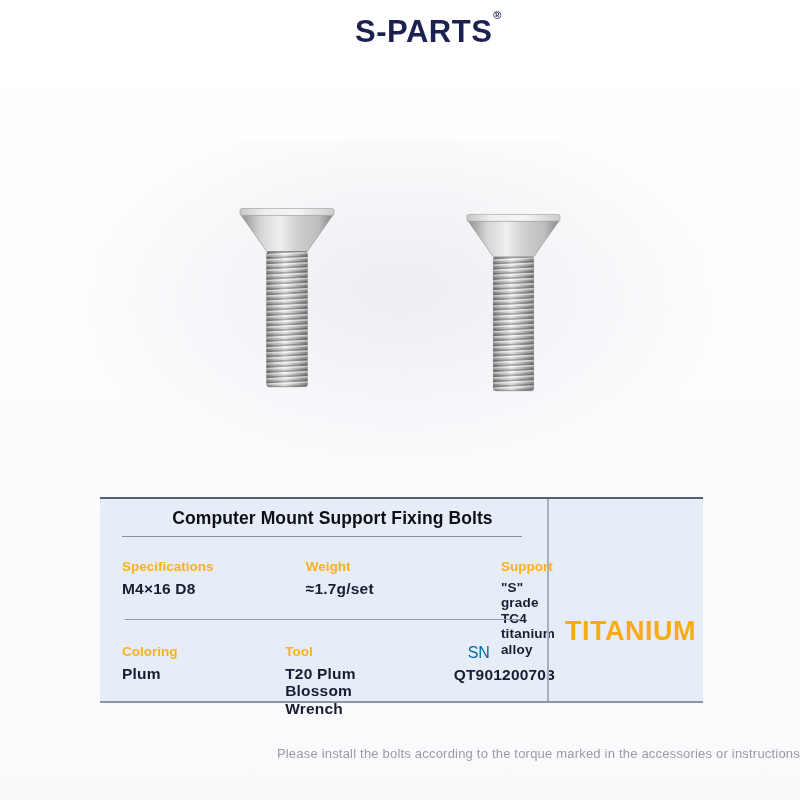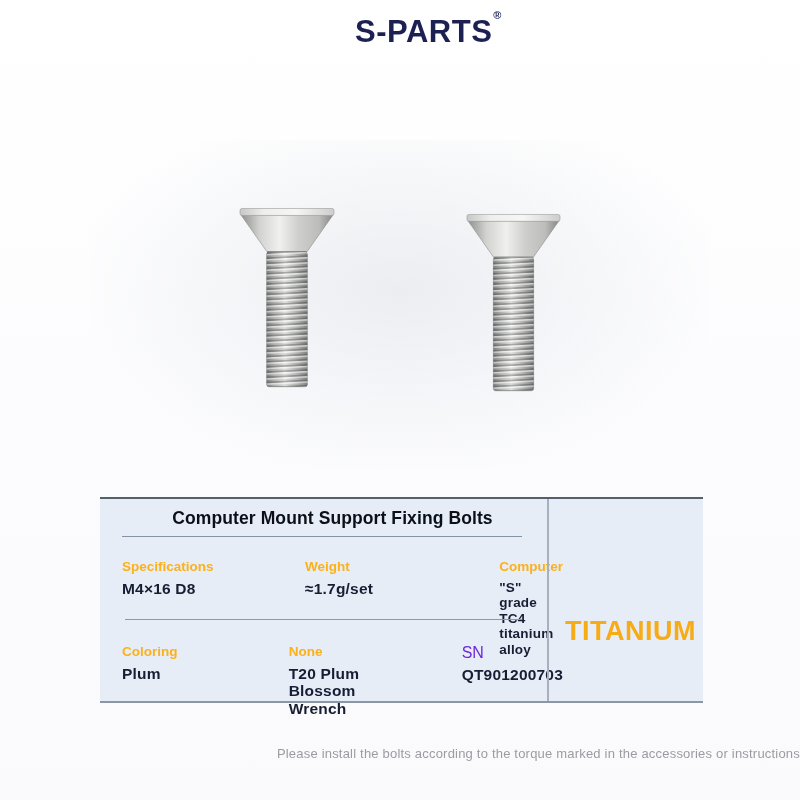--- a/index.html
+++ b/index.html
@@ -38,7 +38,7 @@
   }
   .title-rule{position:absolute;top:37px;left:22px;width:400px;border-top:1.5px solid #8593a6;}
   .mid-rule{position:absolute;top:120px;left:25px;width:397px;border-top:1.2px solid #8c99ac;}
-  .spec-row{position:absolute;left:22px;right:2px;display:flex;gap:48px;}
+  .spec-row{position:absolute;left:22px;right:10px;display:flex;gap:48px;}
   .row1{top:61px;}
   .row2{top:146px;justify-content:center;}
   .cell{display:flex;flex-direction:column;}

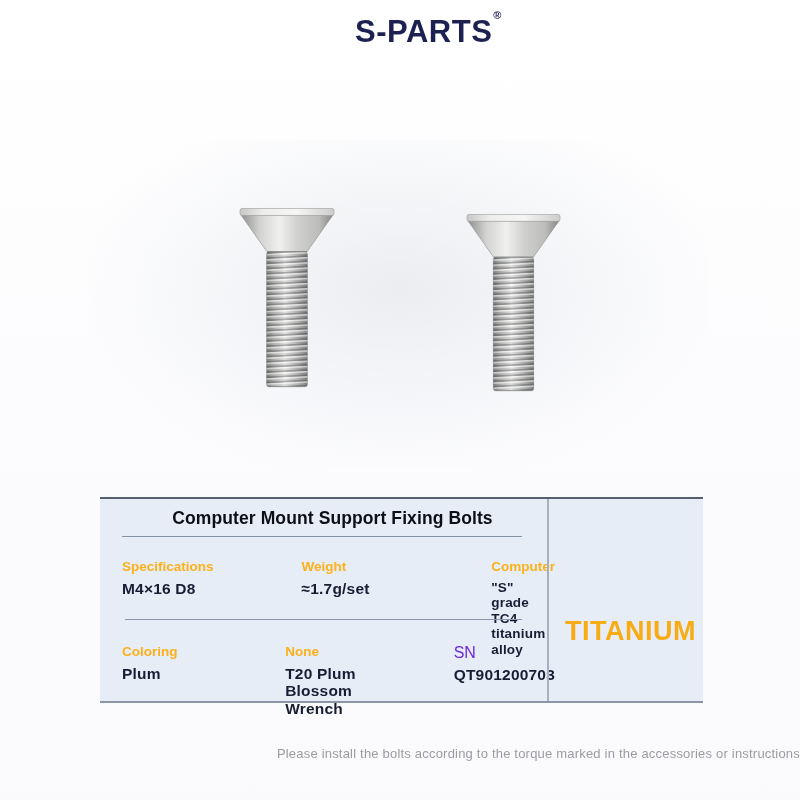--- a/index.html
+++ b/index.html
@@ -135,7 +135,7 @@
         <span class="val">≈1.7g/set</span>
       </div>
       <div class="cell c3">
-        <span class="lbl">Computer</span>
+        <span class="lbl">Support</span>
         <span class="val small">"S" grade TC4 titanium alloy</span>
       </div>
     </div>

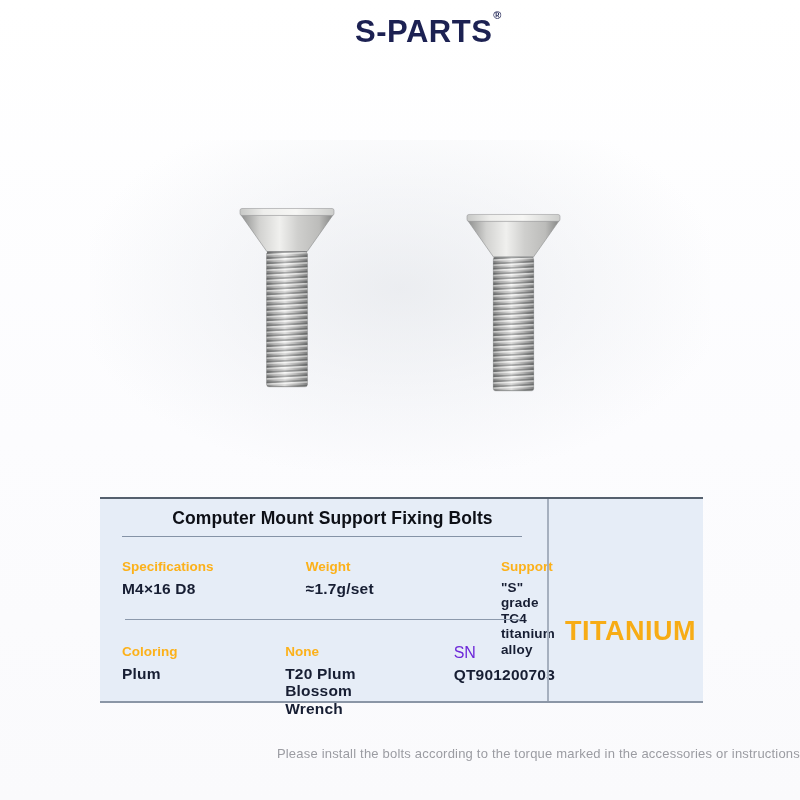--- a/index.html
+++ b/index.html
@@ -148,7 +148,7 @@
         <span class="val">Plum</span>
       </div>
       <div class="cell c2">
-        <span class="lbl">None</span>
+        <span class="lbl">Tool</span>
         <span class="val wrap">T20 Plum Blossom Wrench</span>
       </div>
       <div class="cell c3">

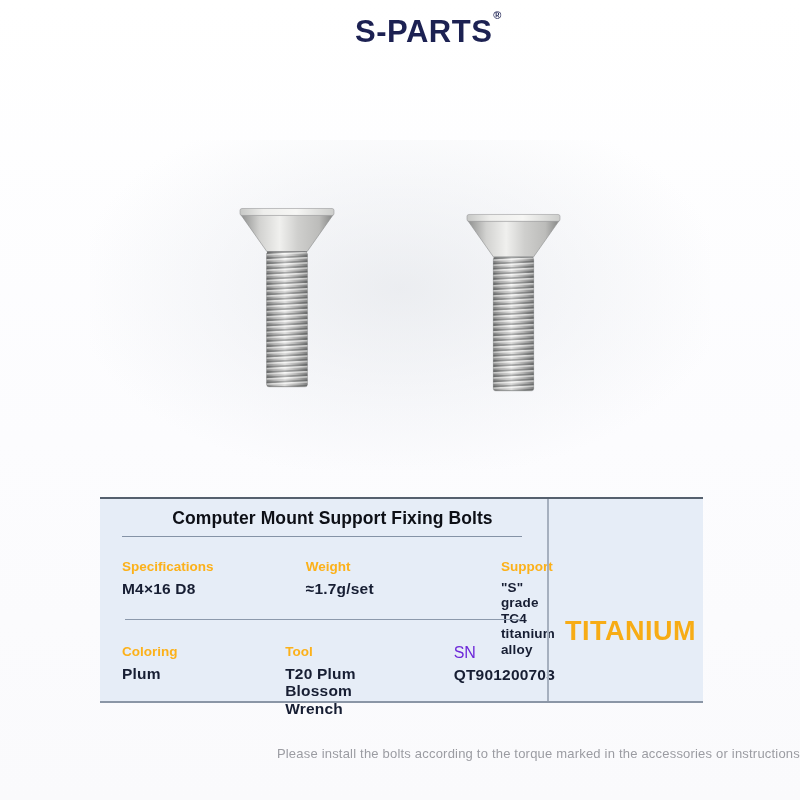--- a/index.html
+++ b/index.html
@@ -53,7 +53,7 @@
   }
   .cell .val.small{font-size:13.5px;max-width:102px;}
   .cell .val.wrap{max-width:135px;}
-  .cell .lbl.sn{font-size:16px;font-weight:400;color:#6d28d9;margin-bottom:5px;}
+  .cell .lbl.sn{font-size:16px;font-weight:400;color:#0369a1;margin-bottom:5px;margin-left:14px;}
   .titanium{
     position:absolute;top:119px;left:0;right:16px;text-align:center;
     font-size:27px;font-weight:700;letter-spacing:.5px;color:var(--titanium-label,#f7ac15);line-height:1;

